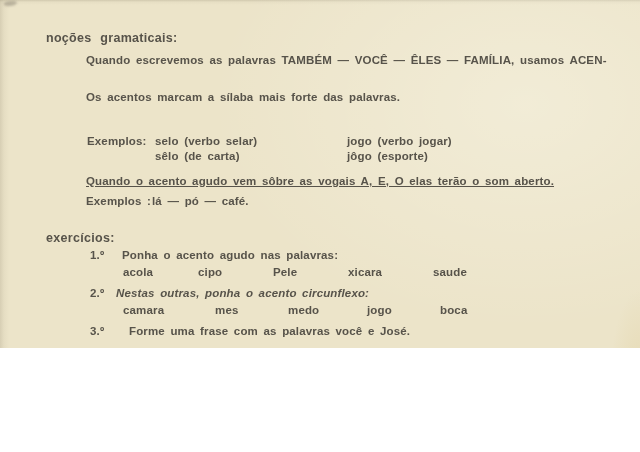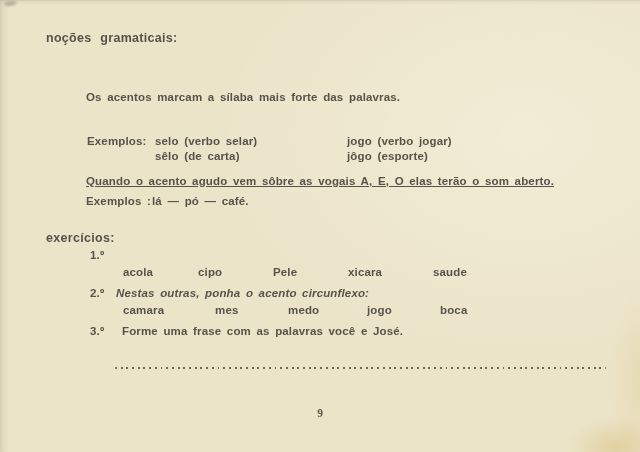--- a/index.html
+++ b/index.html
@@ -5,7 +5,7 @@
   html,body{margin:0;padding:0;}
   .page{
     position:relative;
-    width:640px;height:452px;
+    width:640px;height:348px;
     overflow:hidden;
     font-family:"Liberation Sans", sans-serif;
     background:

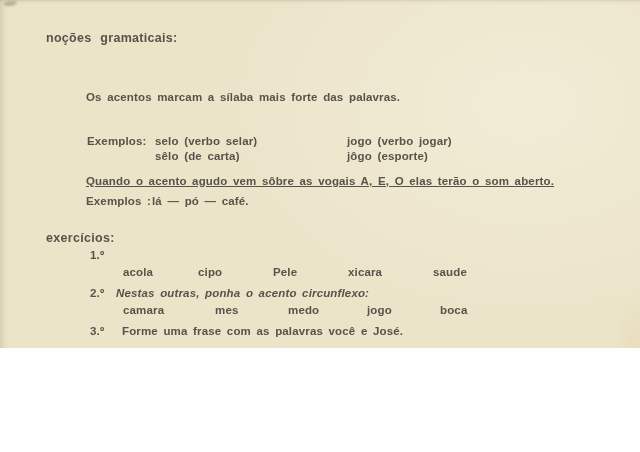--- a/index.html
+++ b/index.html
@@ -65,6 +65,7 @@
 
   <div class="t h" style="left:46px;top:31px;">noções gramaticais:</div>
 
+  <div class="t" style="left:86px;top:54px;">Quando escrevemos as palavras TAMBÉM — VOCÊ — ÊLES — FAMÍLIA, usamos ACEN-</div>
 
   <div class="t" style="left:86px;top:91px;">Os acentos marcam a sílaba mais forte das palavras.</div>
 

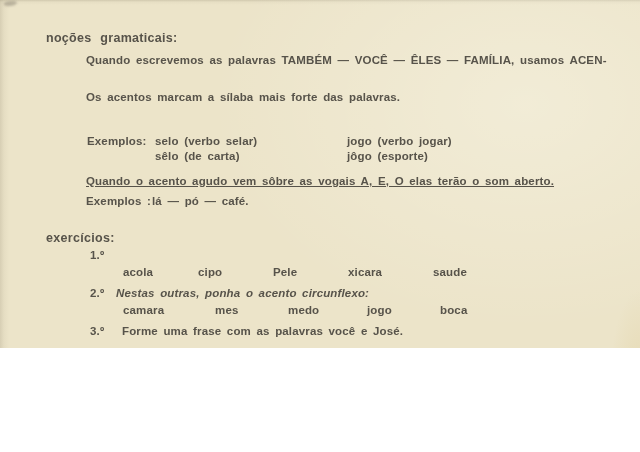--- a/index.html
+++ b/index.html
@@ -84,6 +84,7 @@
   <div class="t h" style="left:46px;top:231px;">exercícios:</div>
 
   <div class="t" style="left:90px;top:249px;">1.º</div>
+  <div class="t" style="left:122px;top:249px;">Ponha o acento agudo nas palavras:</div>
   <div class="t" style="left:123px;top:266px;">acola</div>
   <div class="t" style="left:198px;top:266px;">cipo</div>
   <div class="t" style="left:273px;top:266px;">Pele</div>

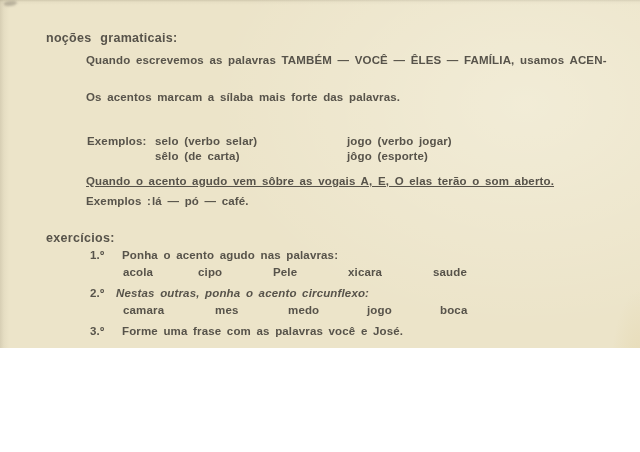--- a/index.html
+++ b/index.html
@@ -100,7 +100,7 @@
   <div class="t" style="left:440px;top:304px;">boca</div>
 
   <div class="t" style="left:90px;top:325px;">3.º</div>
-  <div class="t" style="left:122px;top:325px;">Forme uma frase com as palavras você e José.</div>
+  <div class="t" style="left:129px;top:325px;">Forme uma frase com as palavras você e José.</div>
 
   <div class="dotline"></div>
 

